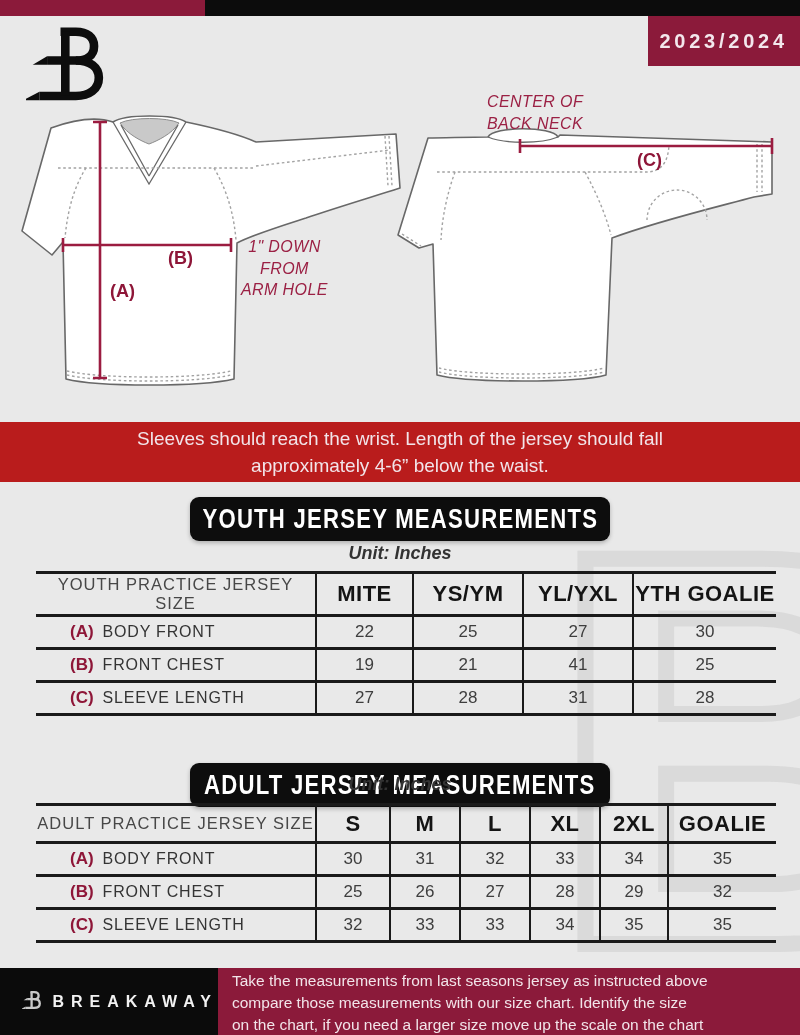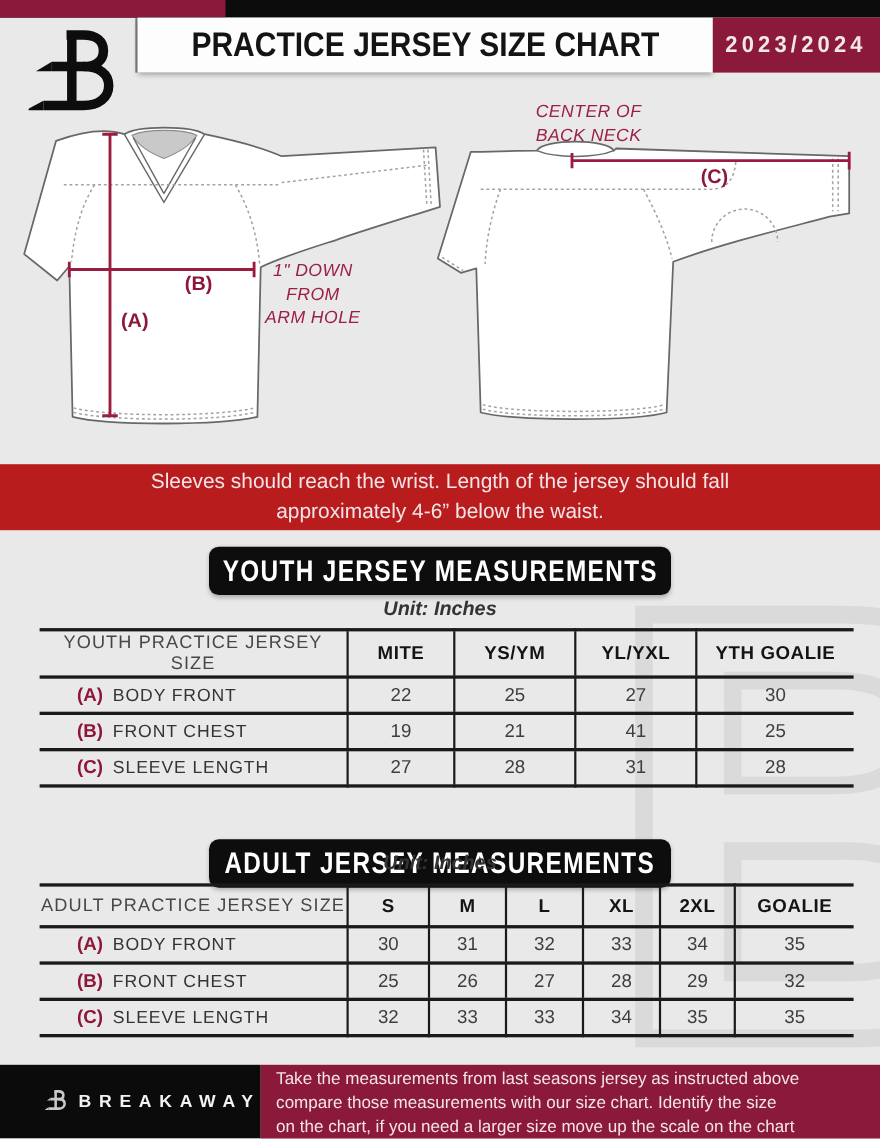--- a/index.html
+++ b/index.html
@@ -114,9 +114,6 @@
     <path d="M14,72.5 L-3,81.5 H14 Z" fill="#0d0d0d"></path>
   </svg>
 
-  <div class="title-bar">
-    <span class="ttl">PRACTICE JERSEY SIZE CHART</span>
-  </div>
   <div class="year-box">
     <span class="yr">2023/2024</span>
   </div>

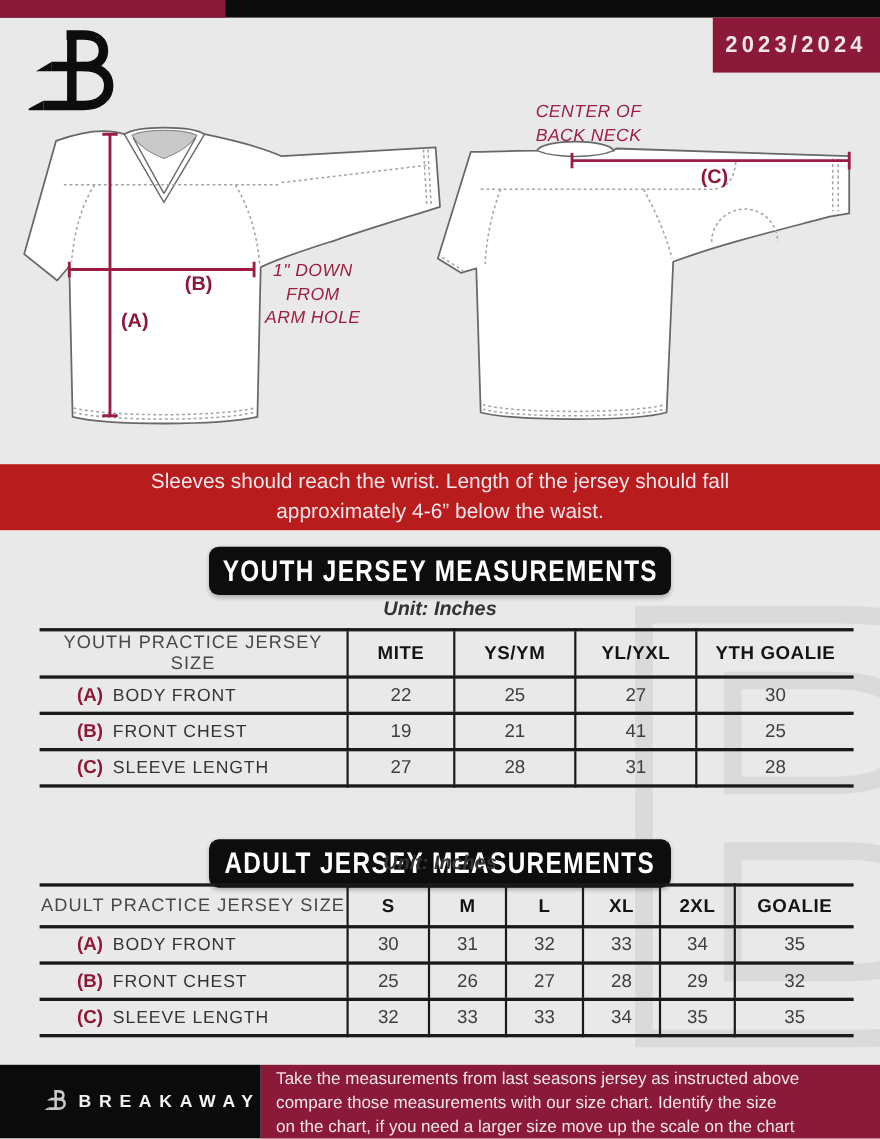--- a/index.html
+++ b/index.html
@@ -71,7 +71,7 @@
   .mtable th + th, .mtable td + td { border-left:2px solid #1a1a1a; }
   .mtable thead tr { height:38px; }
   .mtable tbody tr { height:33px; }
-  .mtable th { font-weight:bold; color:#141414; font-size:17px; letter-spacing:.5px; text-align:center; }
+  .mtable th { font-weight:bold; color:#141414; font-size:22px; letter-spacing:.5px; text-align:center; }
   .mtable th.size-col { font-weight:normal; color:#474747; font-size:16.5px; letter-spacing:1px;margin-top:19px; }
   .mtable td { color:#3e3e3e; font-size:17px; text-align:center; }
   .mtable td.label-cell { text-align:left; padding-left:34px; }

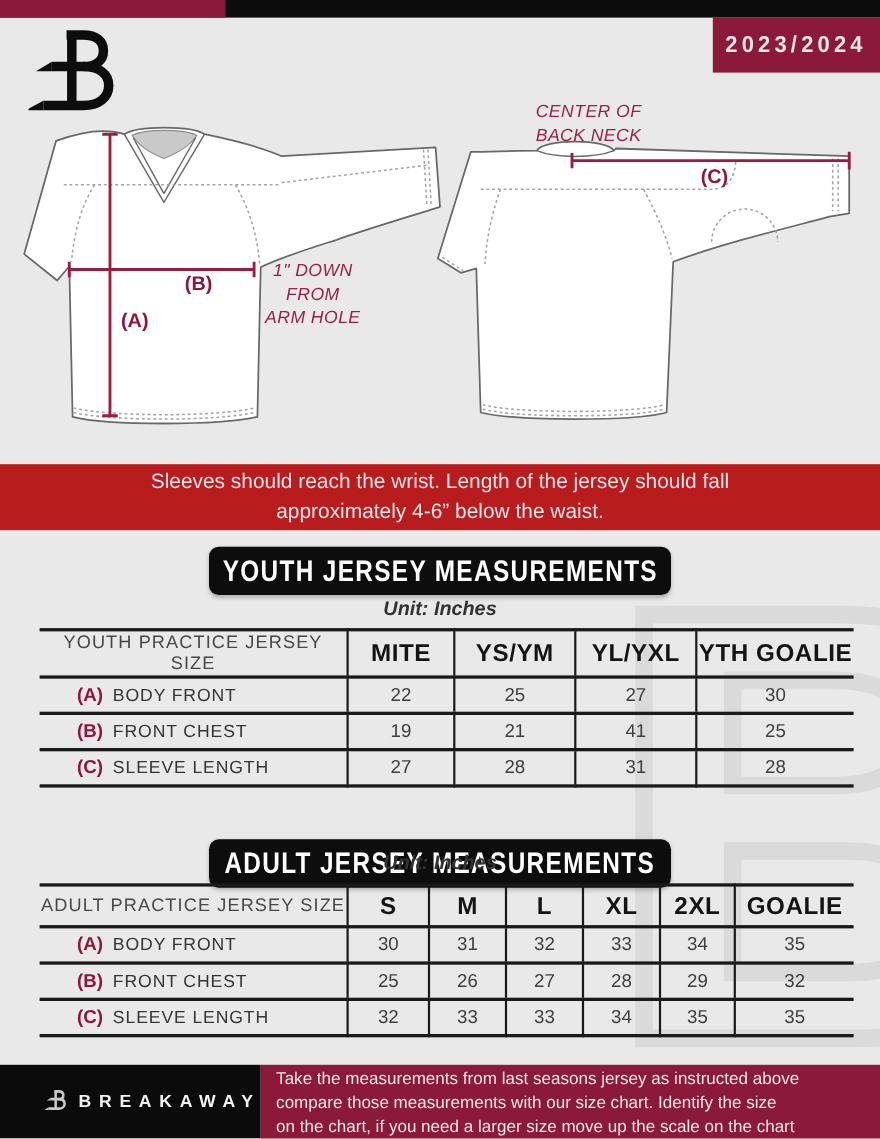--- a/index.html
+++ b/index.html
@@ -87,7 +87,7 @@
 
   
   .footer { position:absolute; left:0; top:968px; width:800px; height:67px; z-index:3; display:flex; }
-  .footer-black { width:218px; height:67px; background:#0b0b0b; display:flex; align-items:center;padding-left:19px; }
+  .footer-black { width:218px; height:67px; background:#0b0b0b; display:flex; align-items:center; }
   .footer-black .flogo { margin-left:22px; width:30px; height:40px; }
   .footer-black .brand { color:#f2f2f2; font-weight:bold; font-size:16px; letter-spacing:7px; margin-left:8px; }
   .footer-maroon { flex:1; height:69px; background:#8b1a3a; display:flex; align-items:center; }

